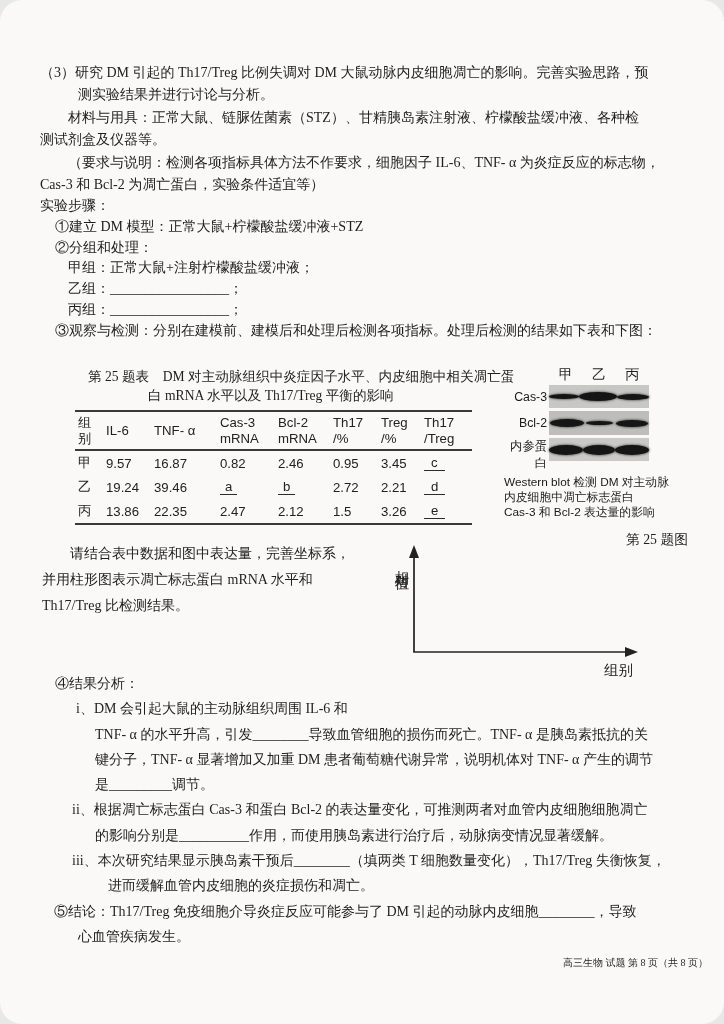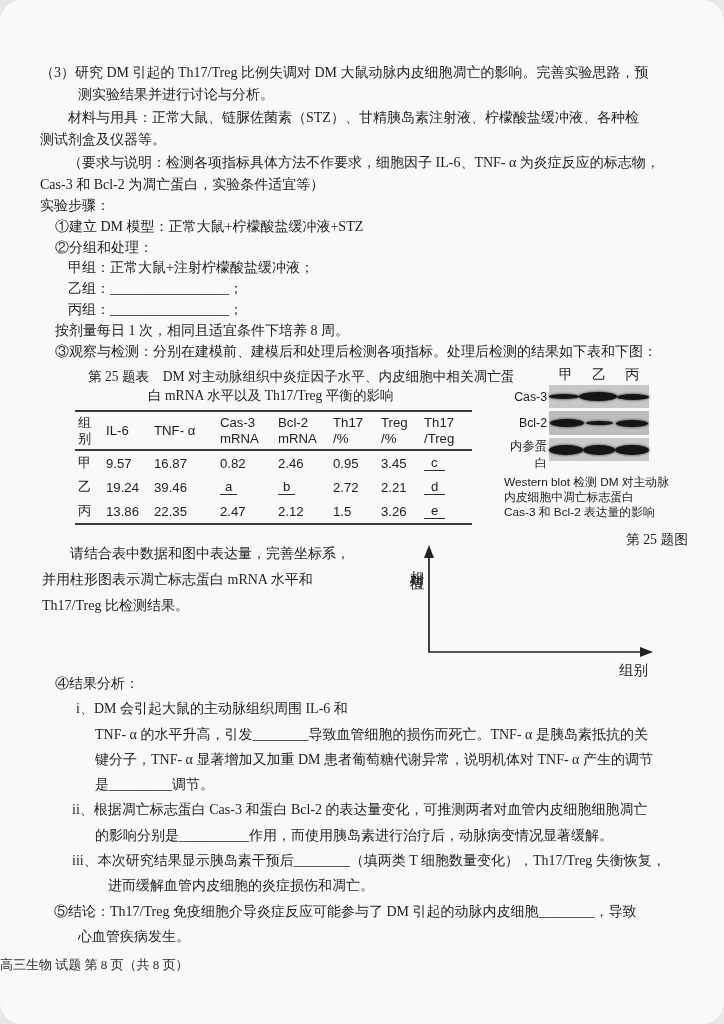--- a/index.html
+++ b/index.html
@@ -71,7 +71,6 @@
     <div class="ln" style="padding-left:28px">甲组：正常大鼠+注射柠檬酸盐缓冲液；</div>
     <div class="ln" style="padding-left:28px">乙组：_________________；</div>
     <div class="ln" style="padding-left:28px">丙组：_________________；</div>
-    <div class="ln" style="padding-left:15px">按剂量每日 1 次，相同且适宜条件下培养 8 周。</div>
     <div class="ln" style="padding-left:15px">③观察与检测：分别在建模前、建模后和处理后检测各项指标。处理后检测的结果如下表和下图：</div>
   </div>
 

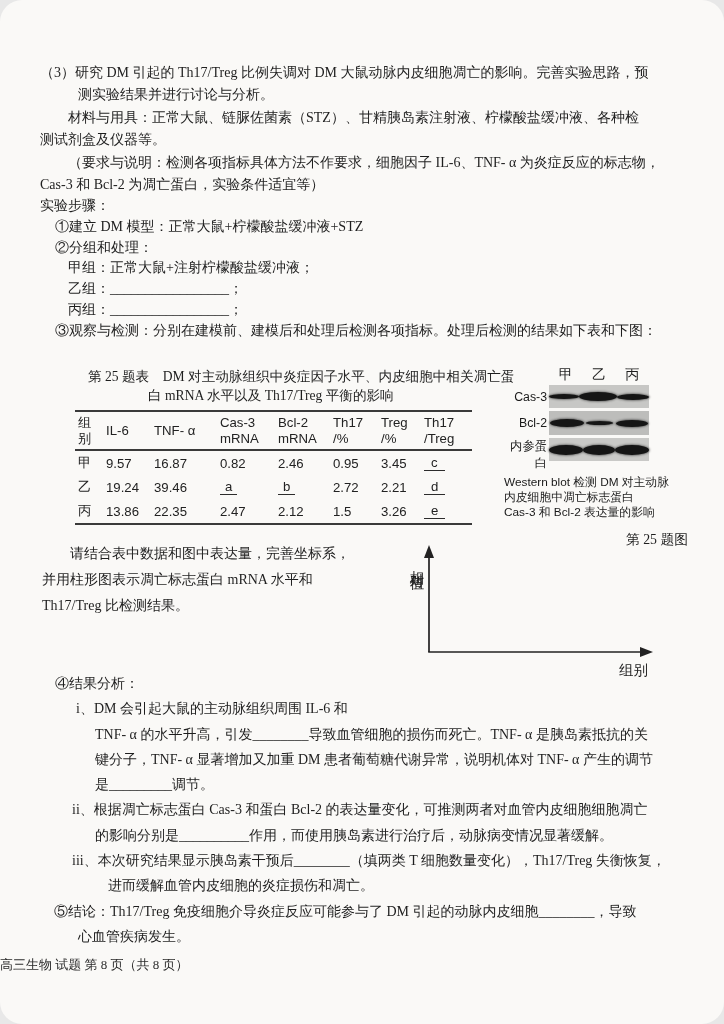--- a/index.html
+++ b/index.html
@@ -42,7 +42,7 @@
              font-family:"Liberation Serif","DejaVu Serif",serif;font-size:13.8px;}
   
   #coord-text{position:absolute;left:42px;top:541px;width:340px;font-size:14px;line-height:26px;}
-  #coord-axes{position:absolute;left:400px;top:544px;width:270px;height:150px;}
+  #coord-axes{position:absolute;left:385px;top:544px;width:270px;height:150px;}
   #coord-axes svg{position:absolute;left:0;top:0;}
   .v-label{position:absolute;left:7px;top:15px;writing-mode:vertical-rl;text-orientation:upright;
            font-size:14.5px;letter-spacing:3px;}

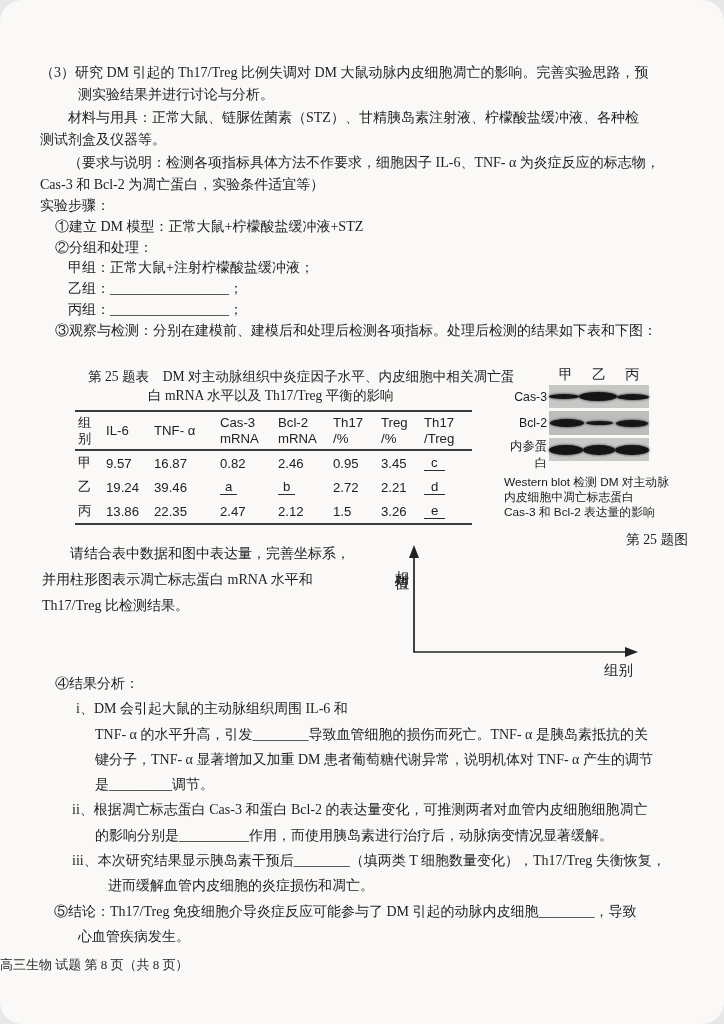--- a/index.html
+++ b/index.html
@@ -48,7 +48,7 @@
            font-size:14.5px;letter-spacing:3px;}
   .x-label{position:absolute;left:219px;top:117px;font-size:14.5px;}
   
-  #footer{position:absolute;left:0;top:956px;width:708px;text-align:left;font-size:13px;color:#2a2a2a;}
+  #footer{position:absolute;left:0;top:956px;width:708px;text-align:right;font-size:10px;color:#2a2a2a;}
 </style>
 </head>
 <body>

